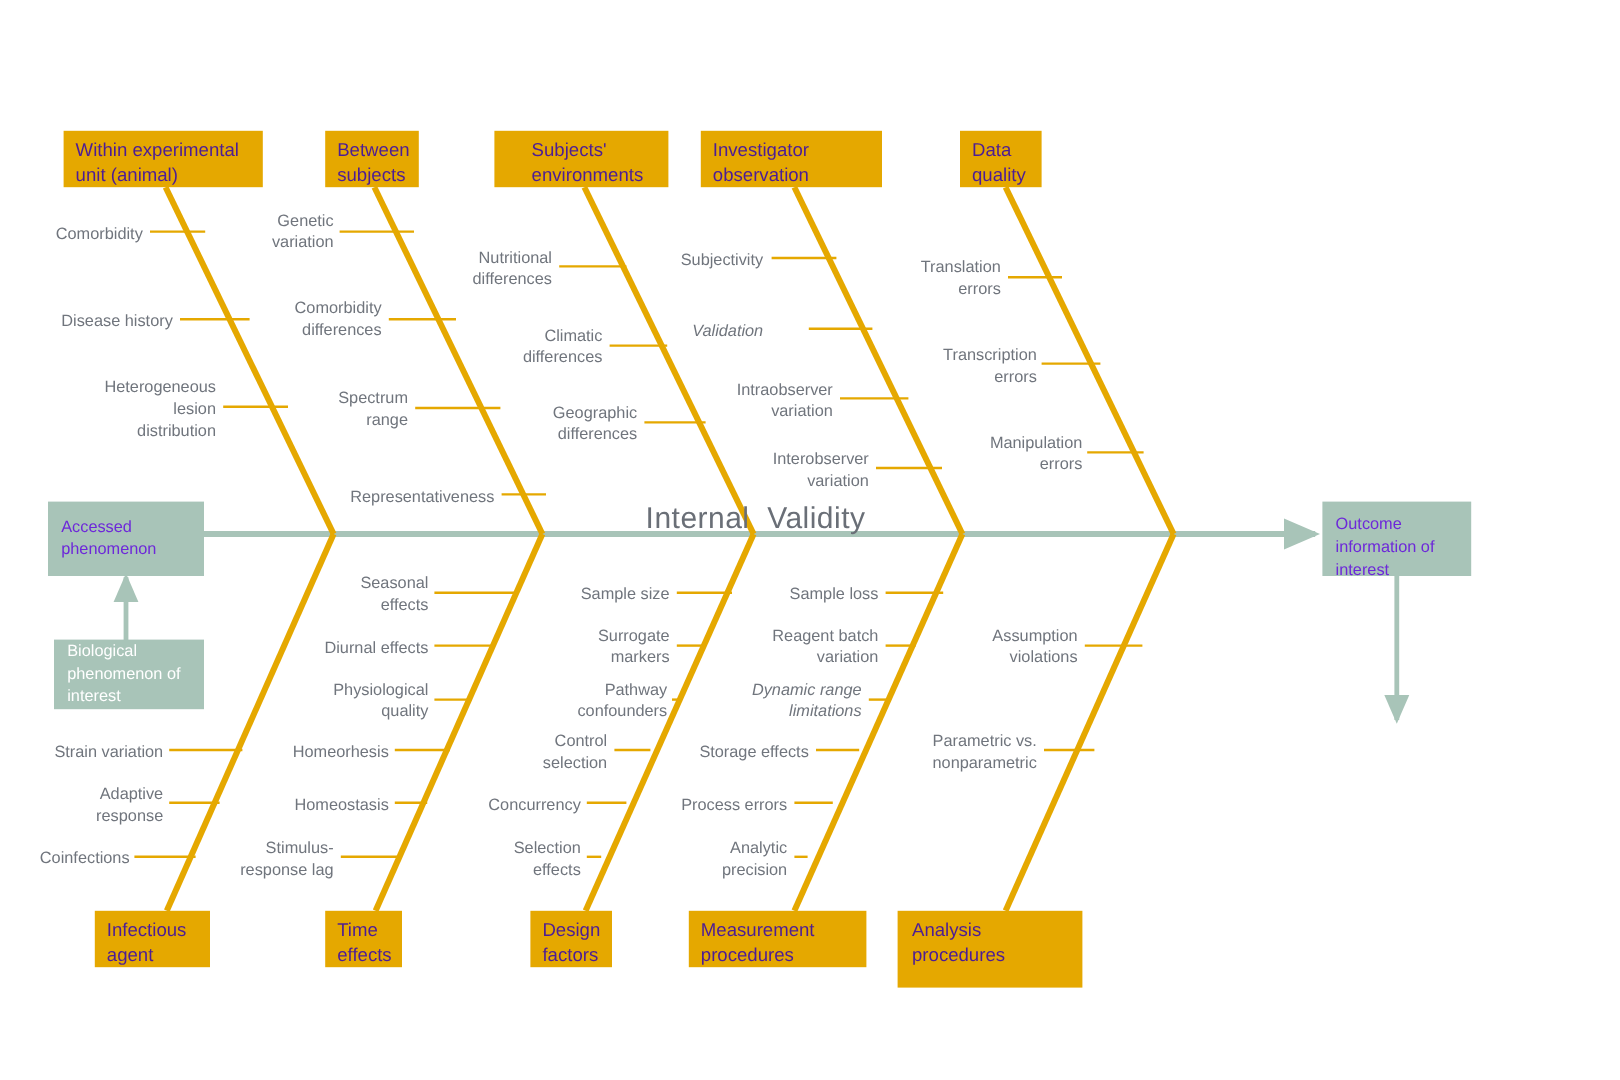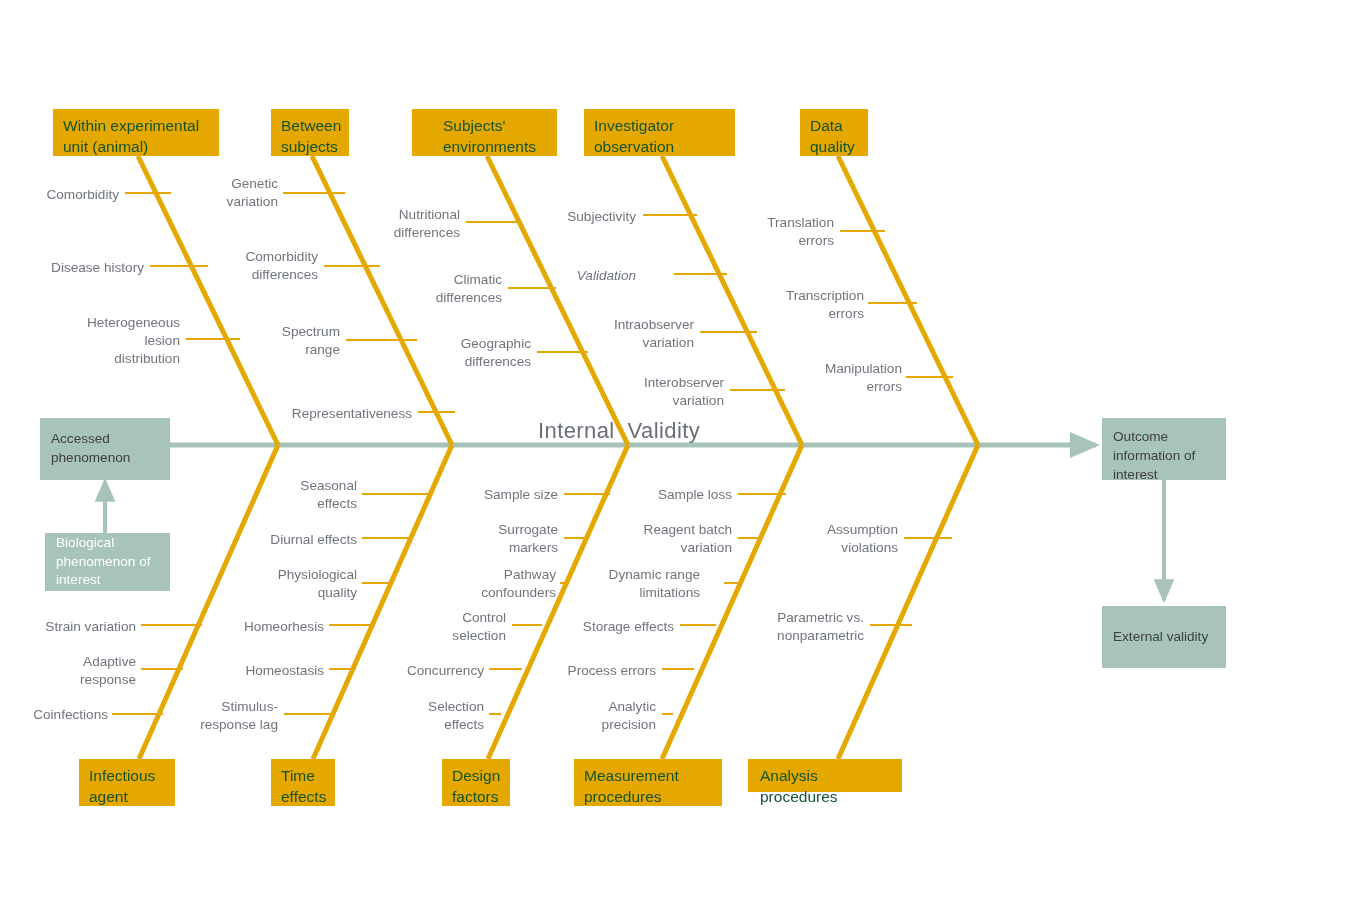--- a/index.html
+++ b/index.html
@@ -34,7 +34,7 @@
   .cat-box {
     position: absolute;
     background: #E5A800;
-    color: #14532d;
+    color: #4c1d95;
     font-size: 15.5px;
     line-height: 1.33;
     font-weight: 400;

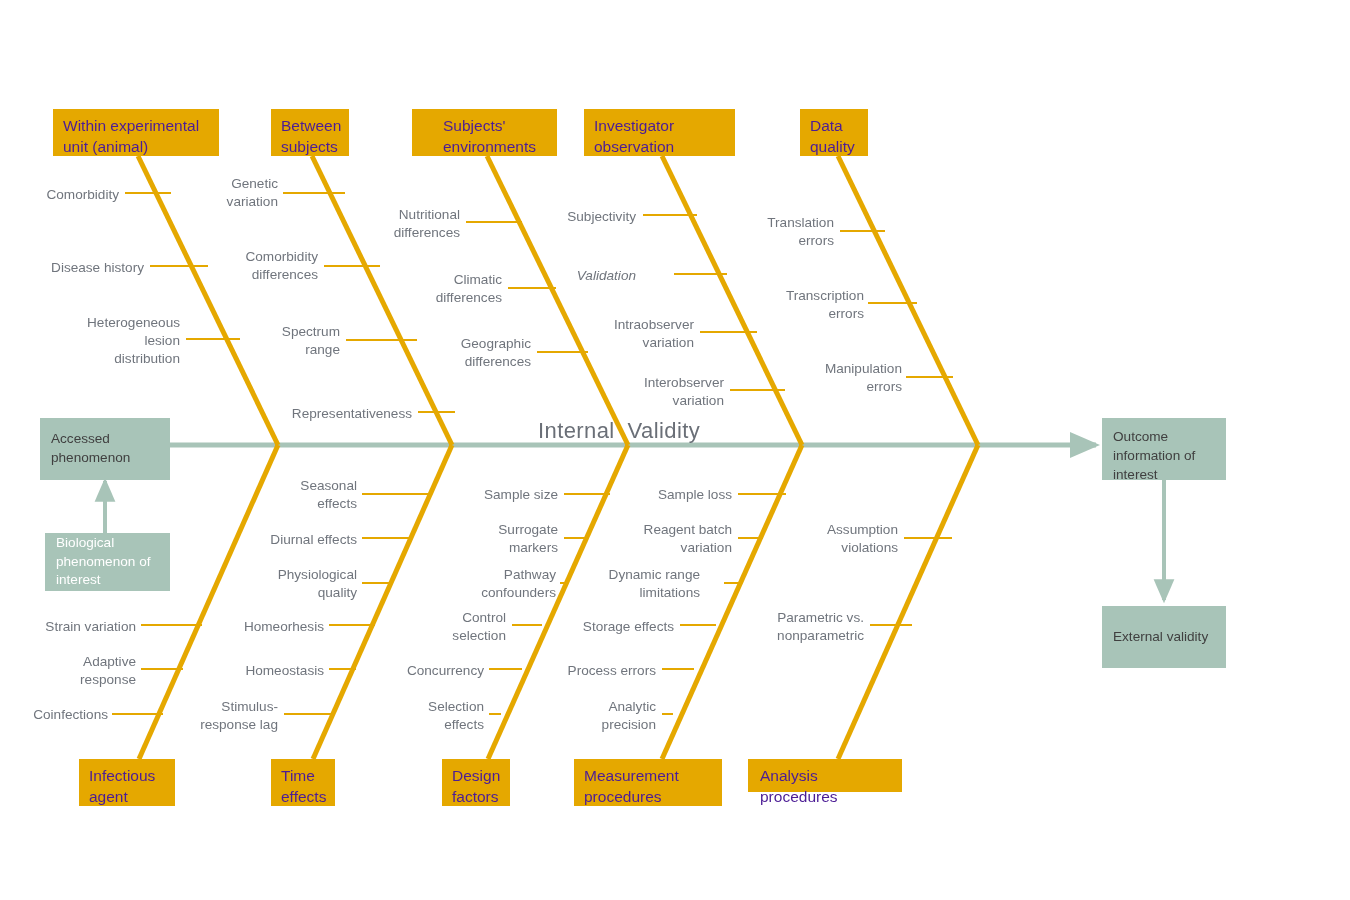--- a/index.html
+++ b/index.html
@@ -64,7 +64,7 @@
     padding: 10px 11px;
     white-space: pre-line;
   }
-  .teal-box.dark-text  { color: #404040; }
+  .teal-box.dark-text  { color: #6d28d9; }
   .teal-box.light-text { color: #ffffff; }
   .teal-box.vcenter { display: flex; align-items: center; }
 

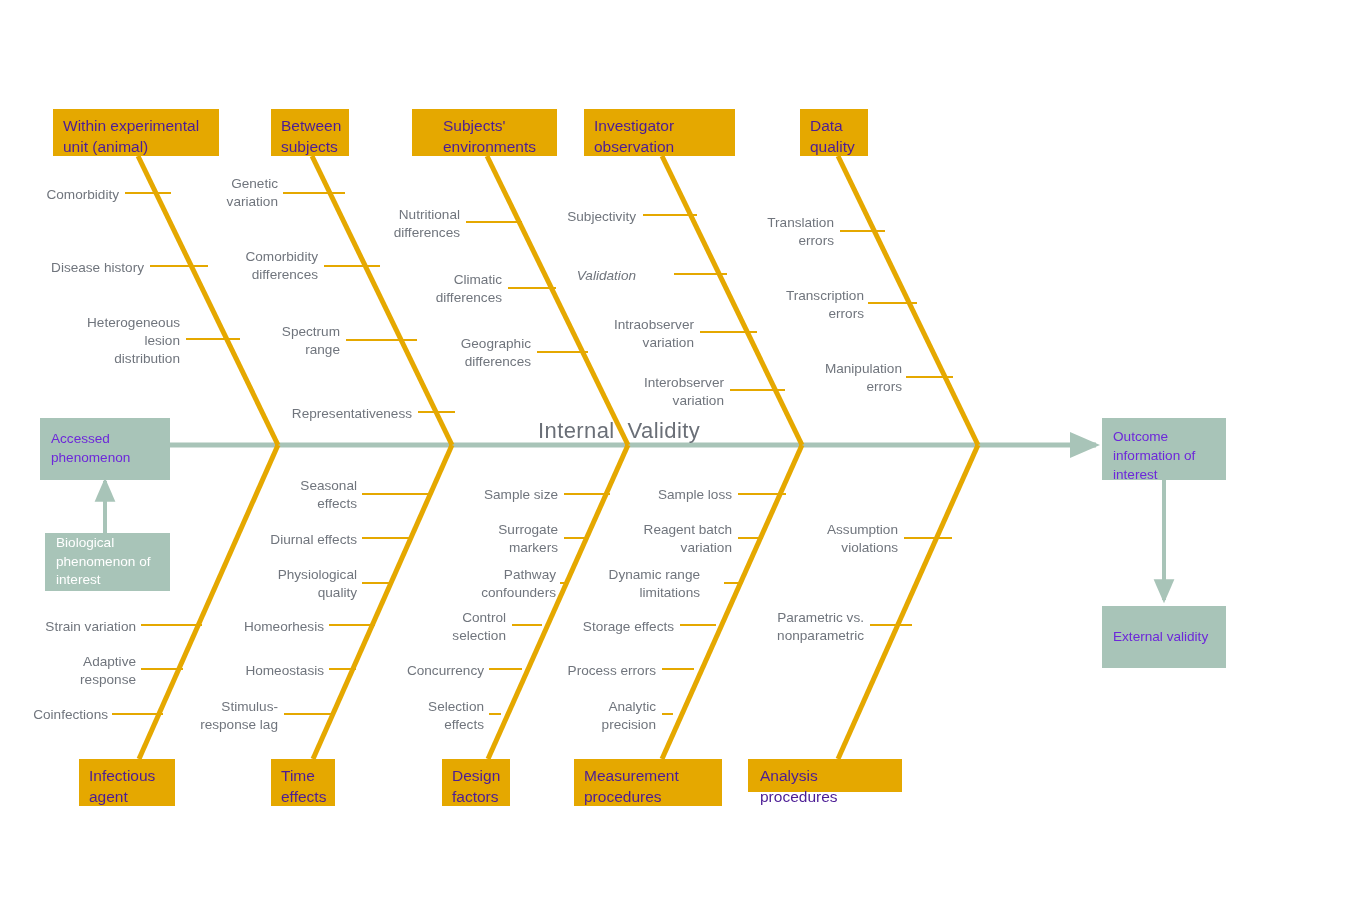--- a/index.html
+++ b/index.html
@@ -72,7 +72,7 @@
   #internal-validity-title {
     position: absolute;
     color: #6a6f77;
-    font-size: 22px;
+    font-size: 25px;
     letter-spacing: 0.4px;
     white-space: pre;
   }

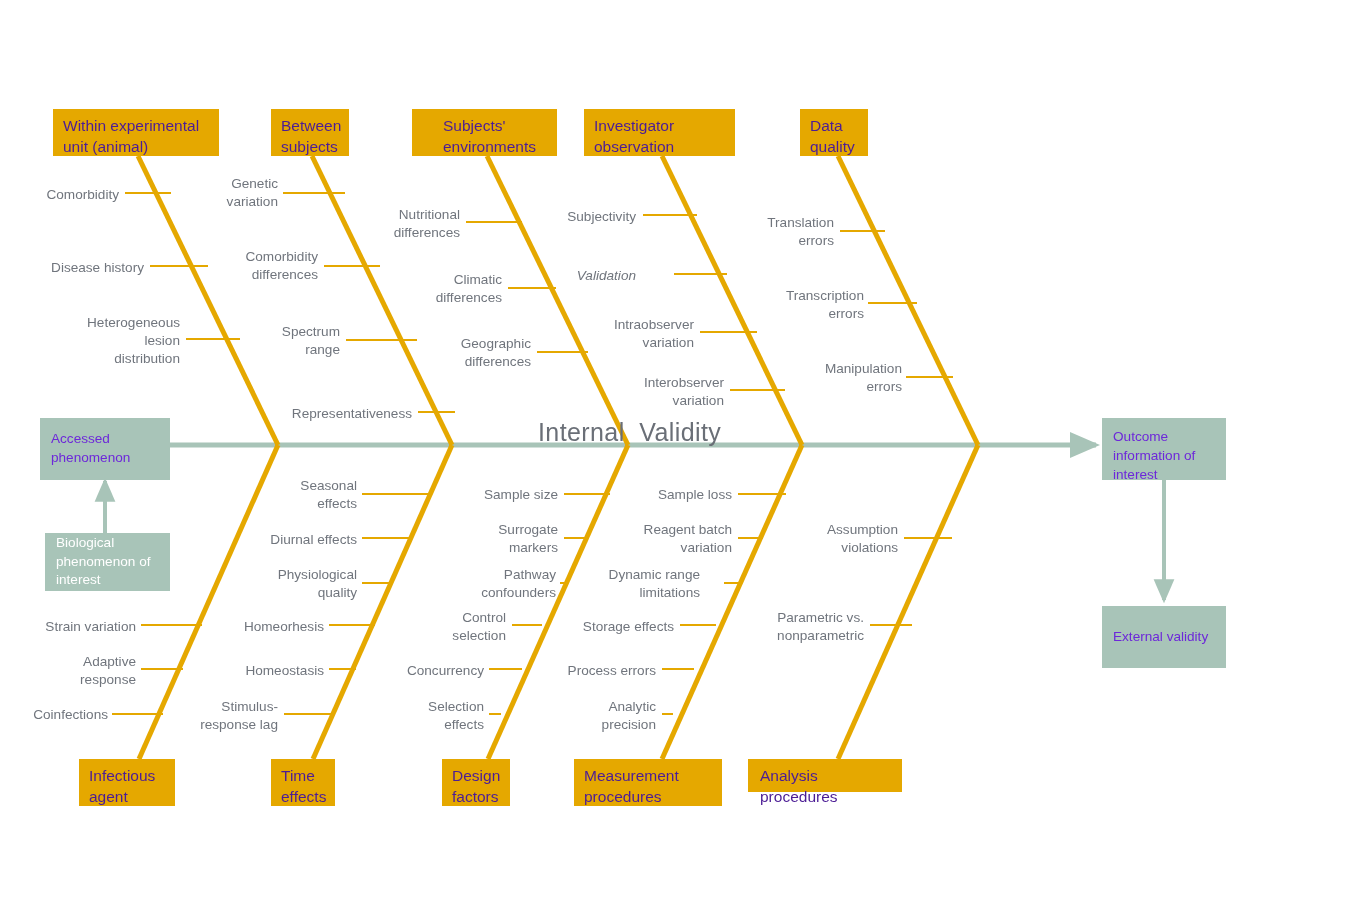--- a/index.html
+++ b/index.html
@@ -241,7 +241,7 @@
       <div class="cause right" style="left: 622px; top: 486px; width: 110px;">Sample loss</div>
       <div class="cause right" style="left: 602px; top: 521px; width: 130px;">Reagent batch
 variation</div>
-      <div class="cause right" style="left: 568px; top: 566px; width: 132px;">Dynamic range
+      <div class="cause right" style="left: 586px; top: 566px; width: 132px; font-style: italic;">Dynamic range
 limitations</div>
       <div class="cause right" style="left: 552px; top: 618px; width: 122px;">Storage effects</div>
       <div class="cause right" style="left: 542px; top: 662px; width: 114px;">Process errors</div>

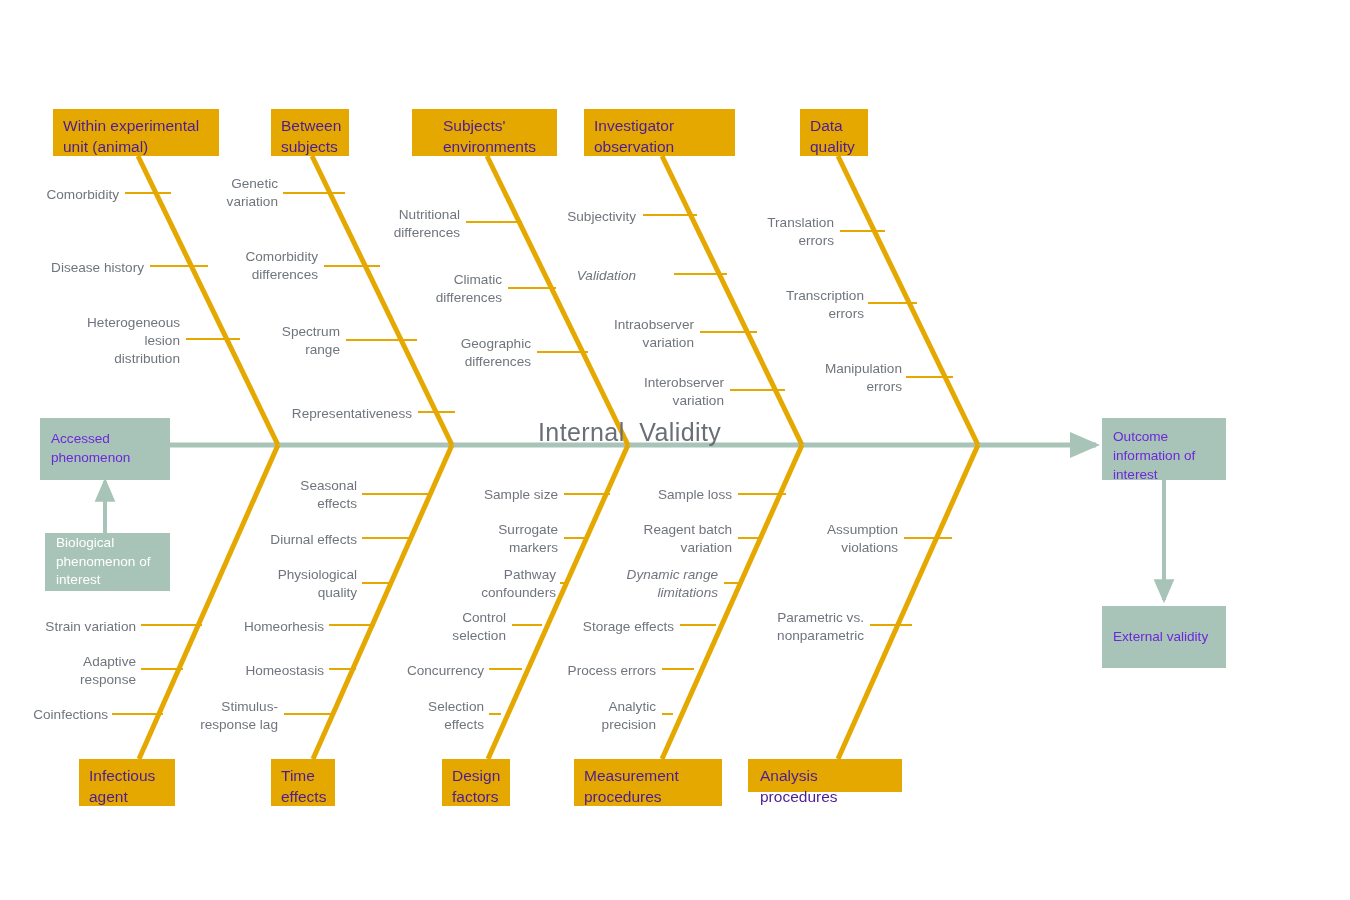--- a/index.html
+++ b/index.html
@@ -164,7 +164,6 @@
 information of
 interest</div>
 
-  <div class="teal-box dark-text vcenter" style="left:1102px; top:606px; width:124px; height:62px;">External validity</div>
 
   <div id="generated">
       <div class="cat-box" style="left: 53px; top: 109px; width: 166px; height: 47px;">Within experimental

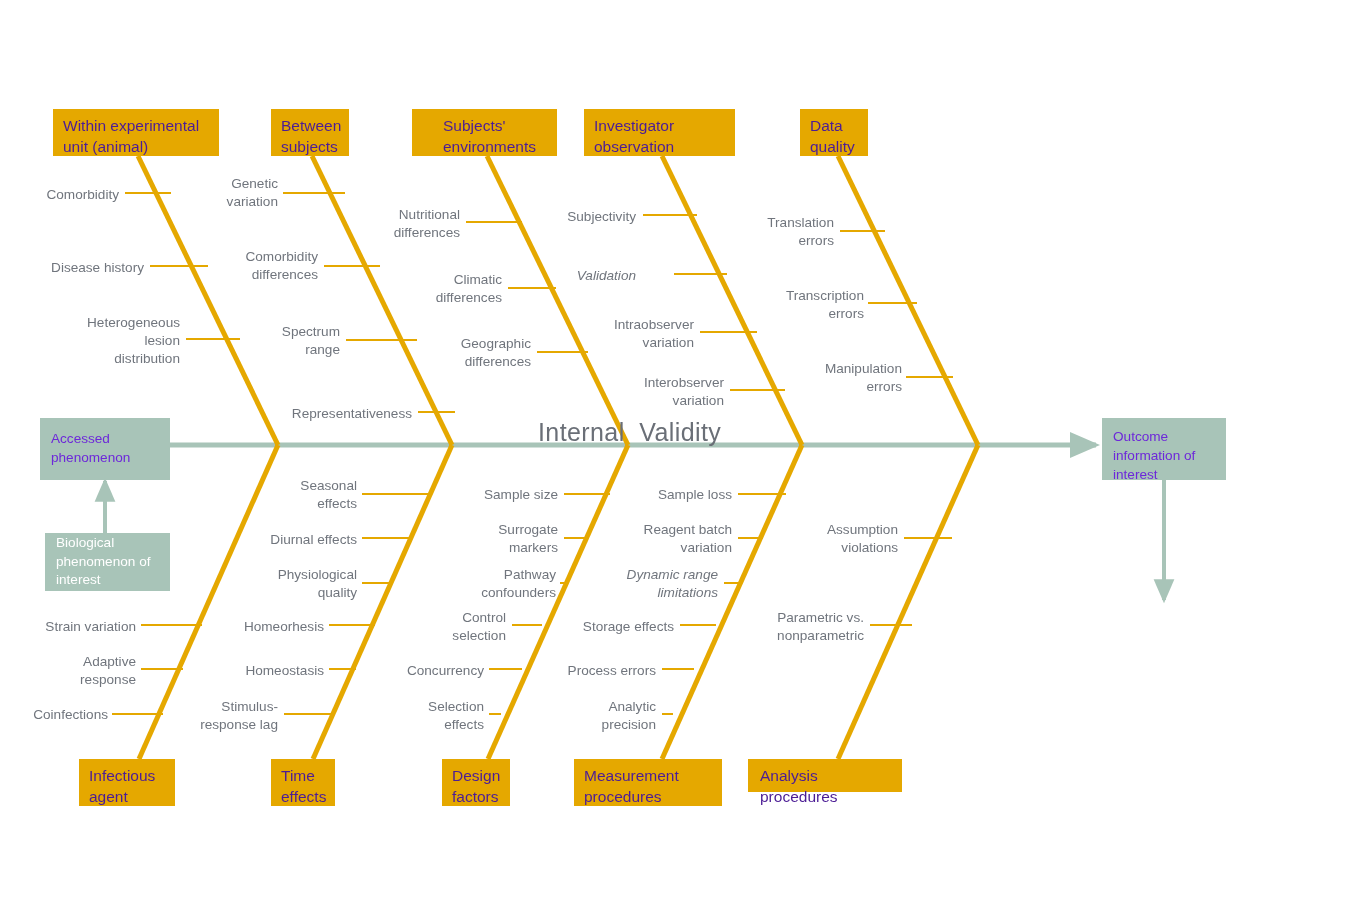--- a/index.html
+++ b/index.html
@@ -246,7 +246,7 @@
       <div class="cause right" style="left: 542px; top: 662px; width: 114px;">Process errors</div>
       <div class="cause right" style="left: 540px; top: 698px; width: 116px;">Analytic
 precision</div>
-      <div class="cat-box" style="left: 748px; top: 759px; width: 154px; height: 33px; padding-left: 12px;">Analysis
+      <div class="cat-box" style="left: 748px; top: 759px; width: 154px; height: 64px; padding-left: 12px;">Analysis
 procedures</div>
       <div class="cause right" style="left: 790px; top: 521px; width: 108px;">Assumption
 violations</div>

